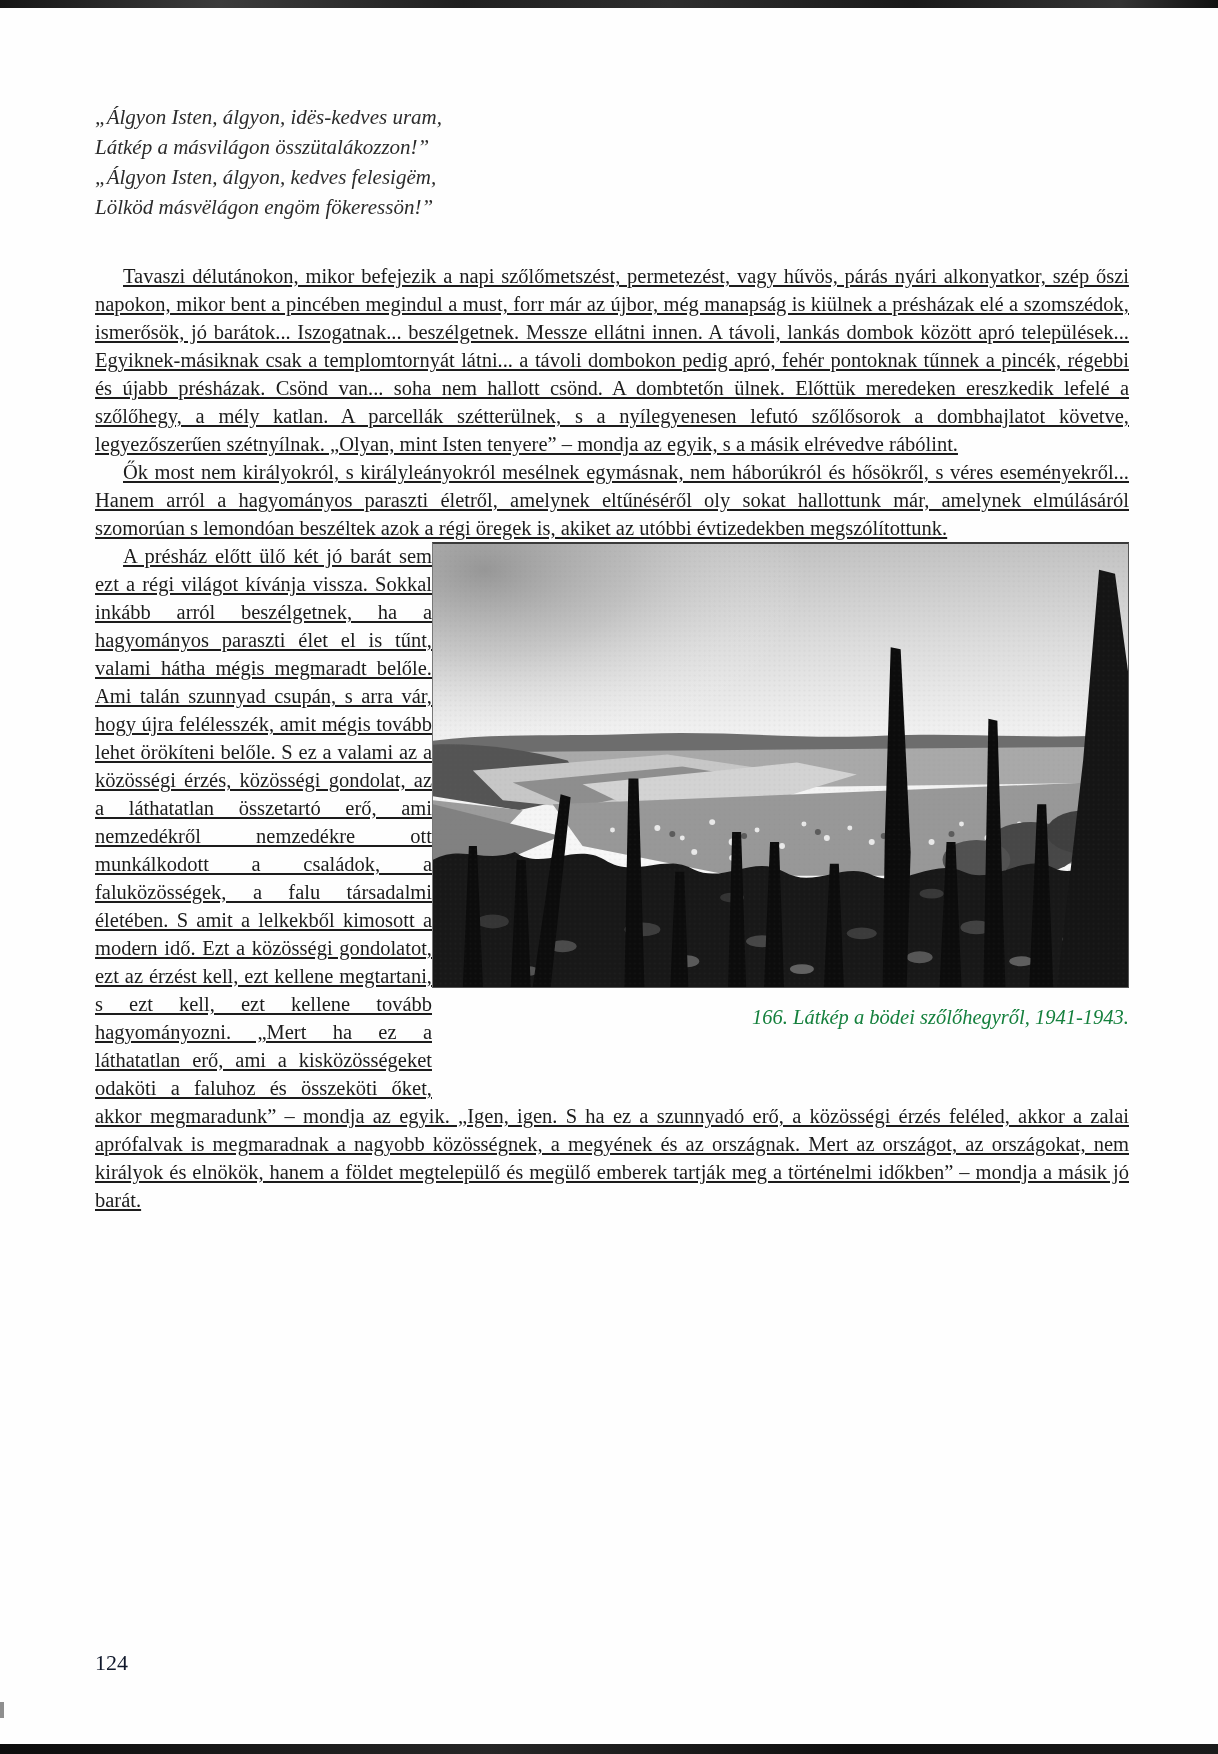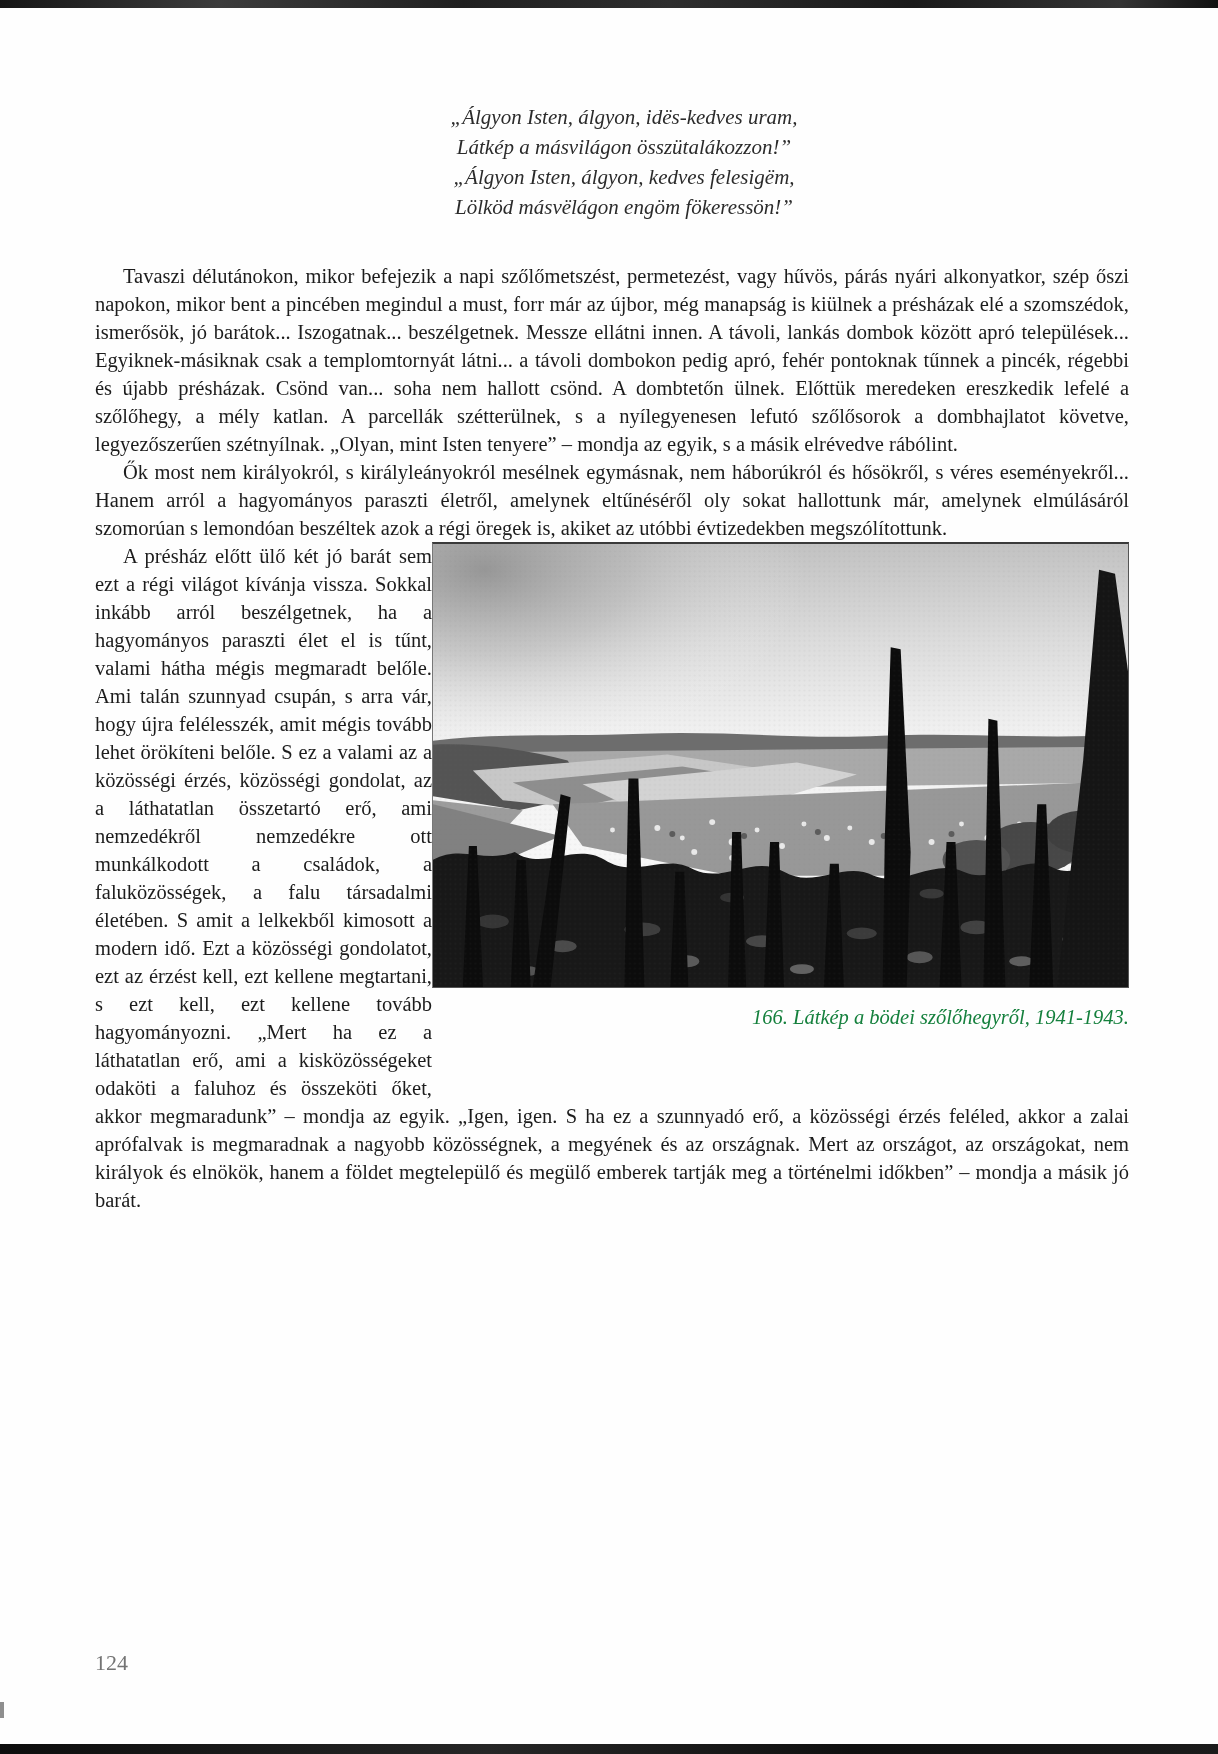--- a/index.html
+++ b/index.html
@@ -30,8 +30,7 @@
     font-style:italic;
     font-size:21px;line-height:30px;
     color:#2b2b2b;
-    margin:0 0 40px 24px;
-    text-align:center;
+    margin:0 0 40px 0;
   }
   .body-text{
     font-size:20.5px;line-height:28px;

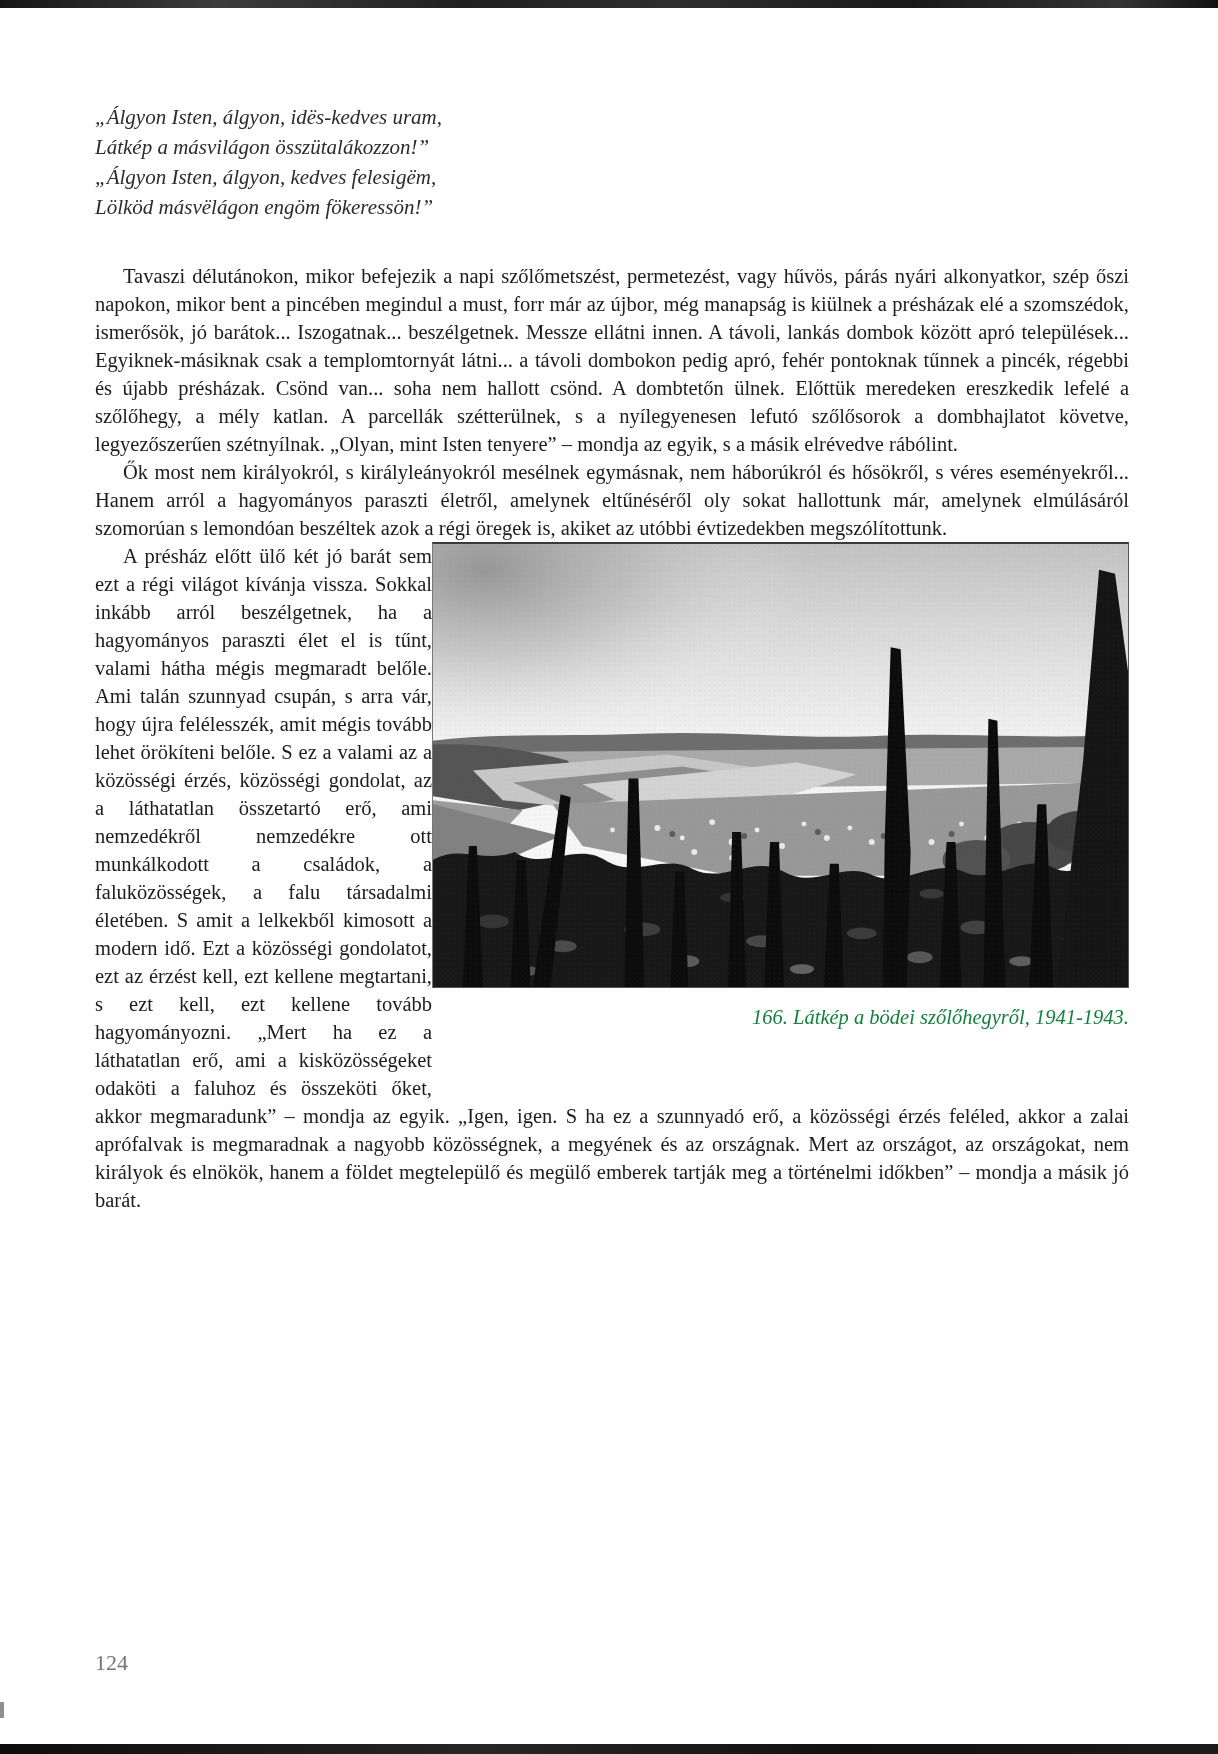--- a/index.html
+++ b/index.html
@@ -36,6 +36,7 @@
     font-size:20.5px;line-height:28px;
     text-align:justify;
     hyphens:auto;
+    text-decoration:underline;
   }
   .para{
     margin:0;

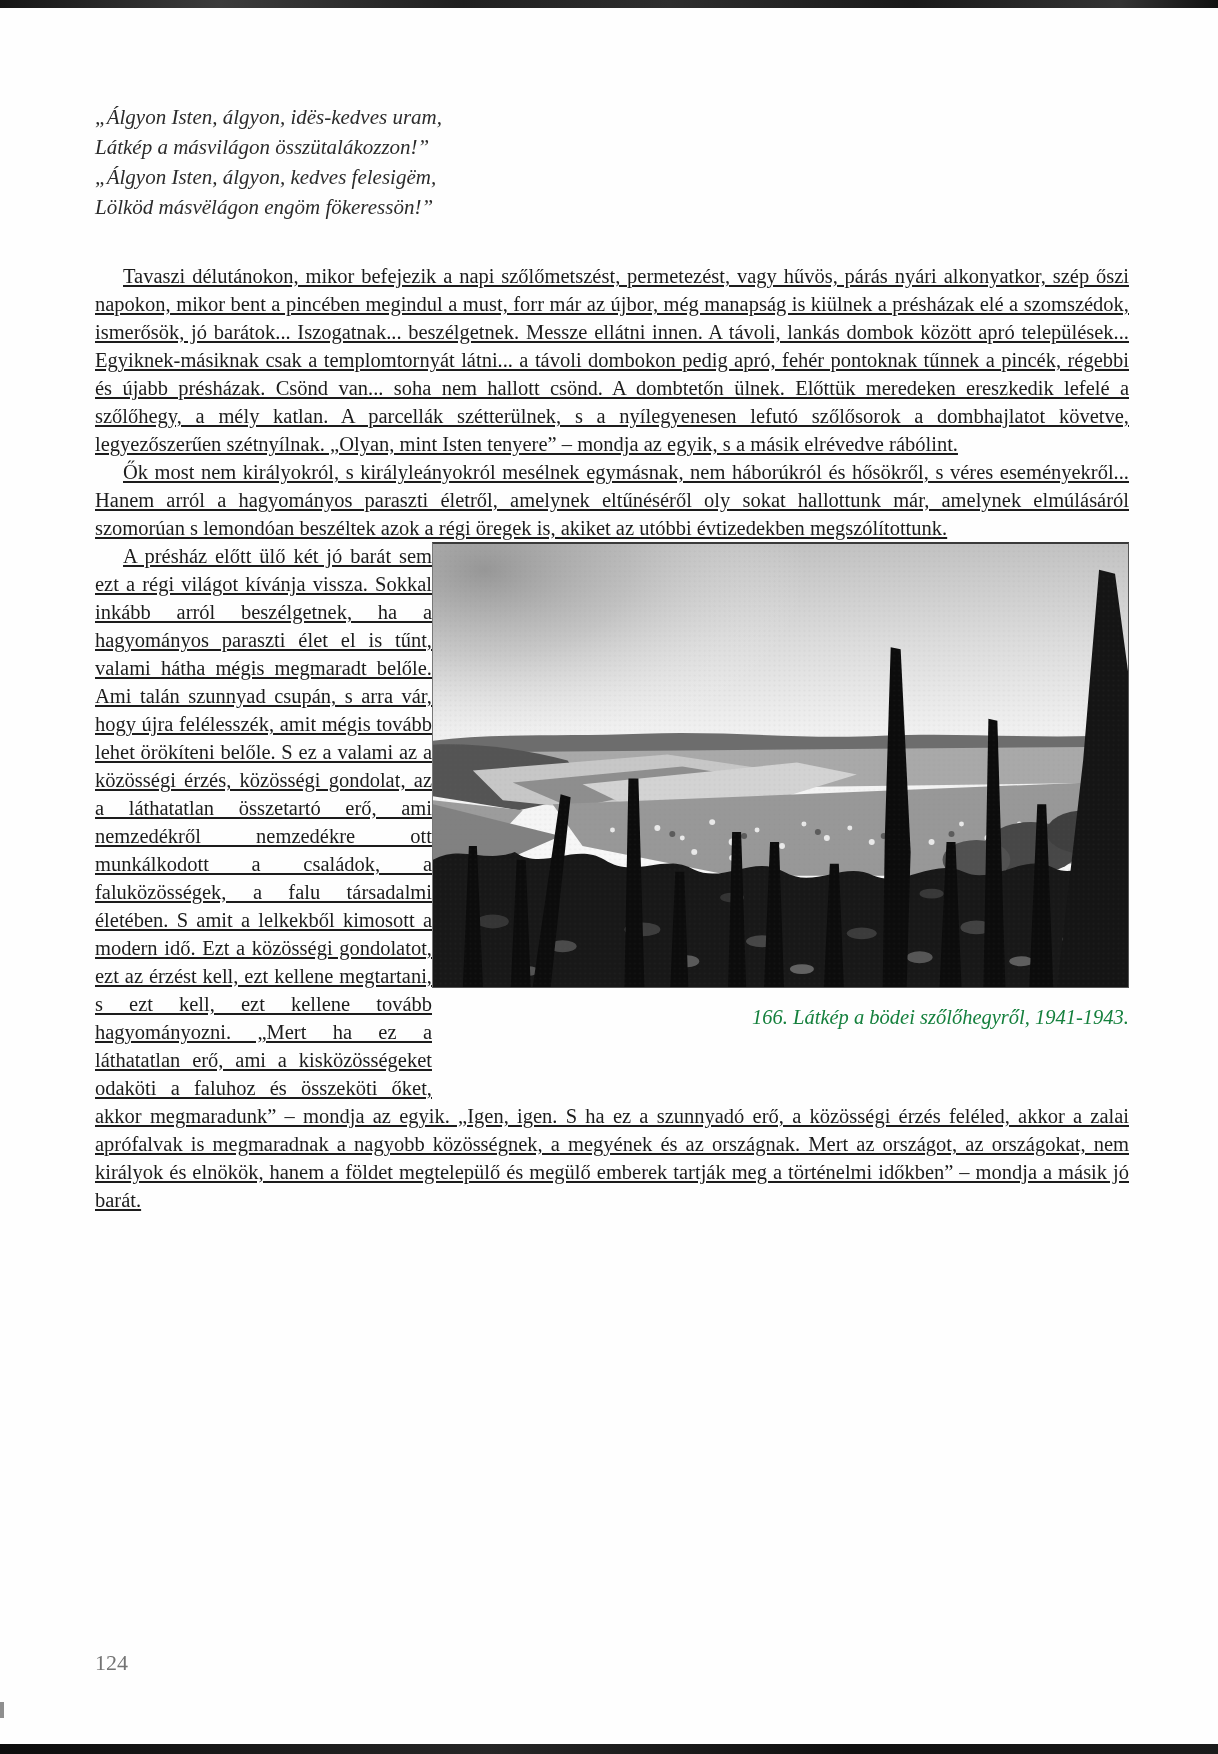--- a/index.html
+++ b/index.html
@@ -67,7 +67,7 @@
   }
   .page-number{
     position:absolute;left:95px;top:1650px;
-    font-size:22px;color:#737373;
+    font-size:22px;color:#0f172a;
   }
 </style>
 </head>

